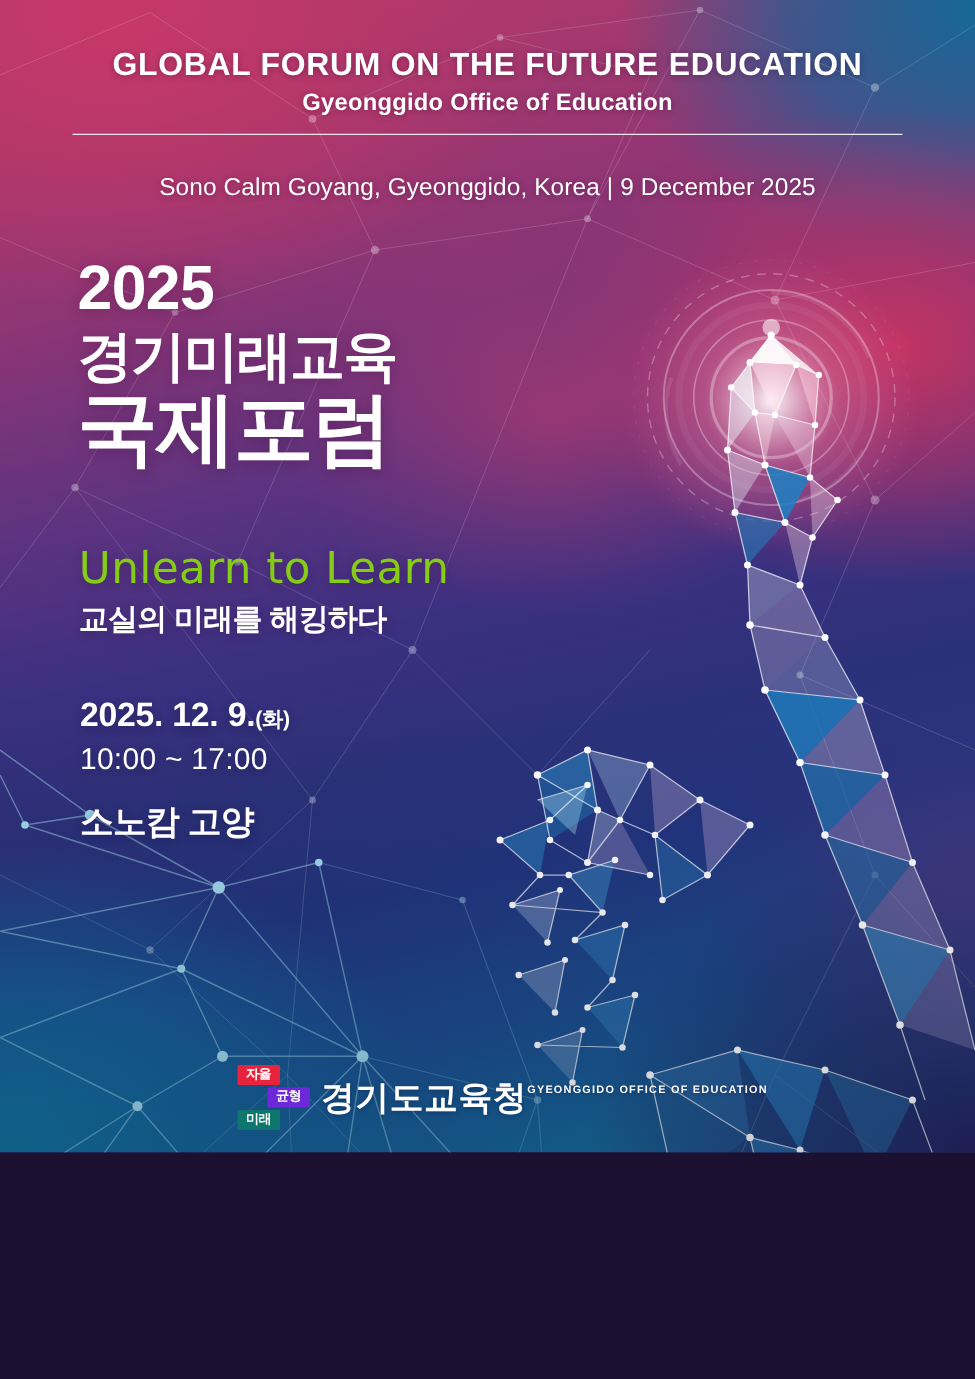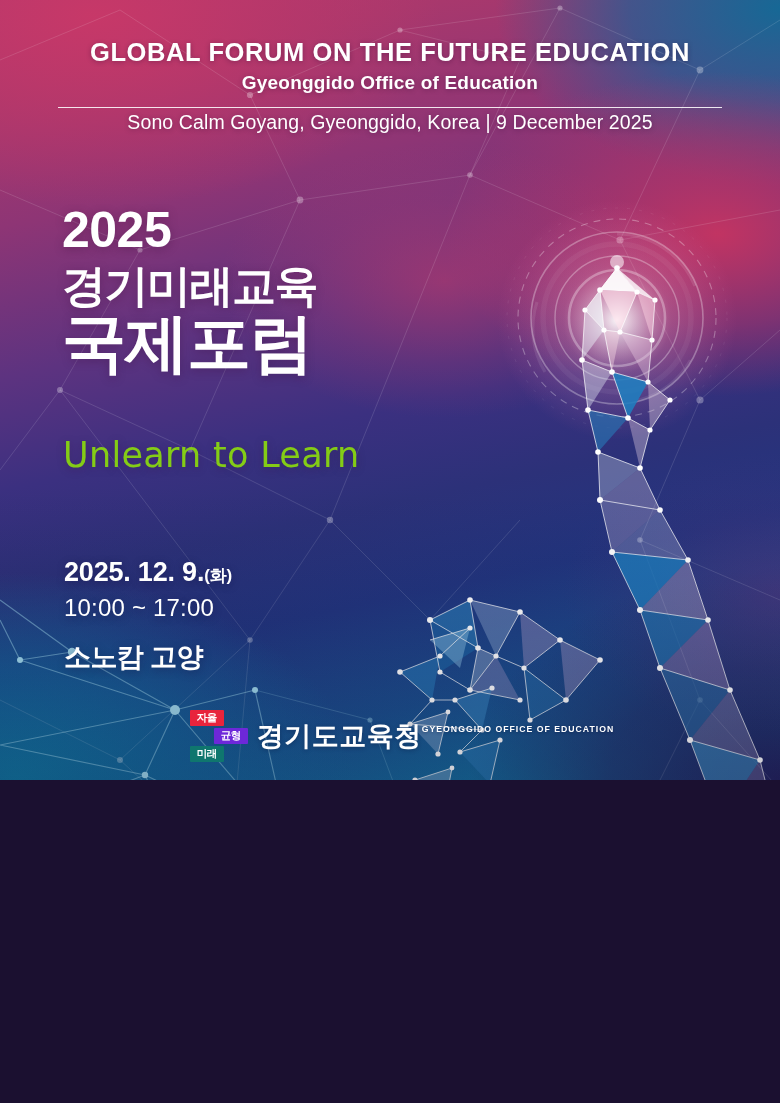--- a/index.html
+++ b/index.html
@@ -10,7 +10,7 @@
   }
   #poster{
     position:relative;
-    width:780px;height:780px;
+    width:780px;height:922px;
     overflow:hidden;
     background:#3a2f6b;
     user-select:none;

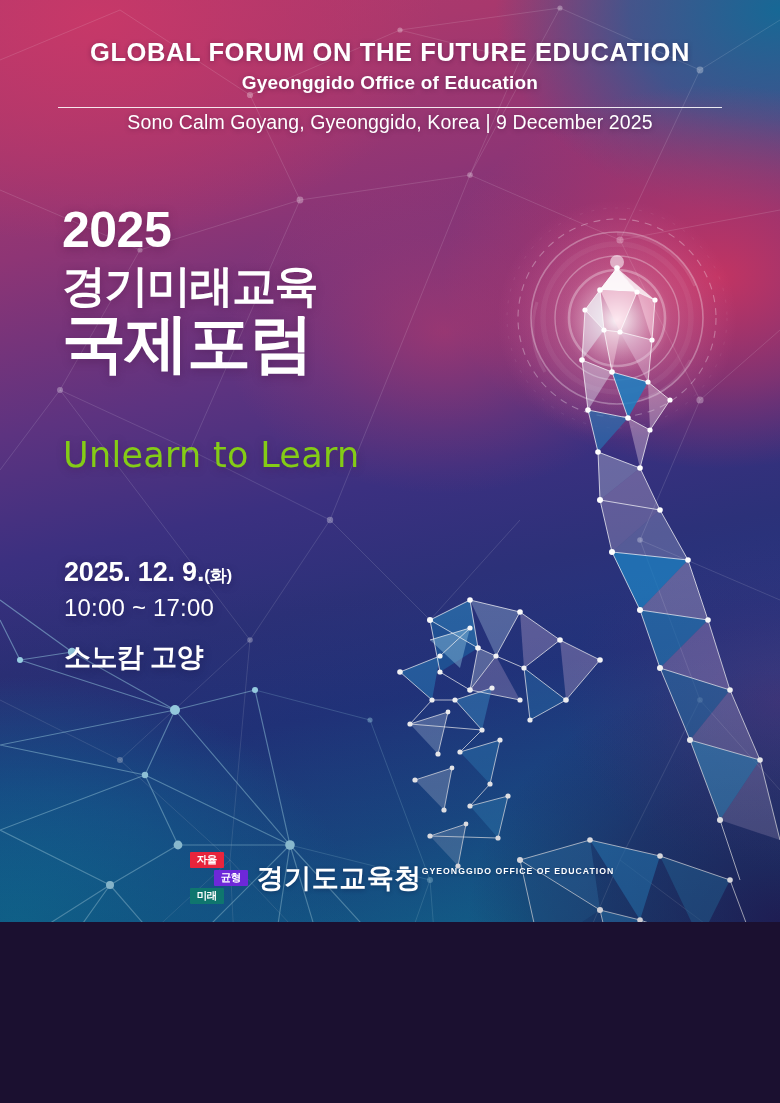--- a/index.html
+++ b/index.html
@@ -98,7 +98,7 @@
   }
   .h-line3{
     font-size:19.5px;color:#ffffff;font-weight:400;
-    margin-top:3px;letter-spacing:0.1px;
+    margin-top:31px;letter-spacing:0.1px;
     text-shadow:0 1px 5px rgba(40,10,50,0.35);
   }
 

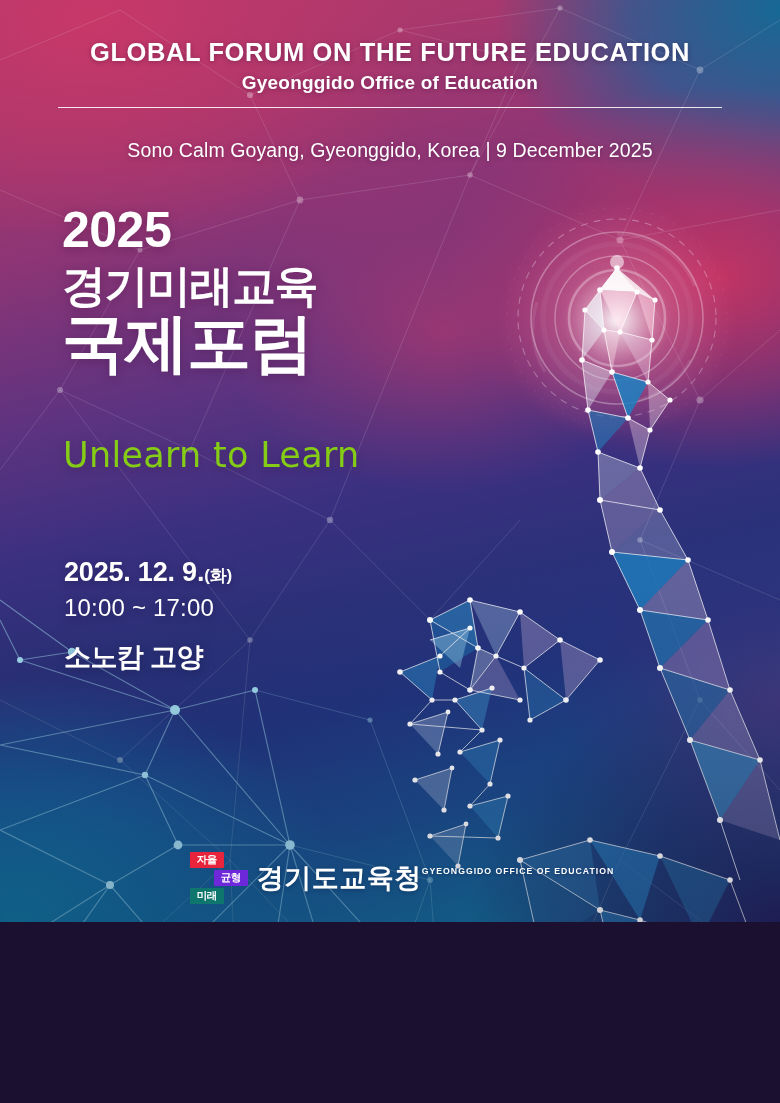--- a/index.html
+++ b/index.html
@@ -515,6 +515,7 @@
 
   <div class="slogan">
     <div class="s-en">Unlearn to Learn</div>
+    <div class="s-kr">교실의 미래를 해킹하다</div>
   </div>
 
   <div class="info">

